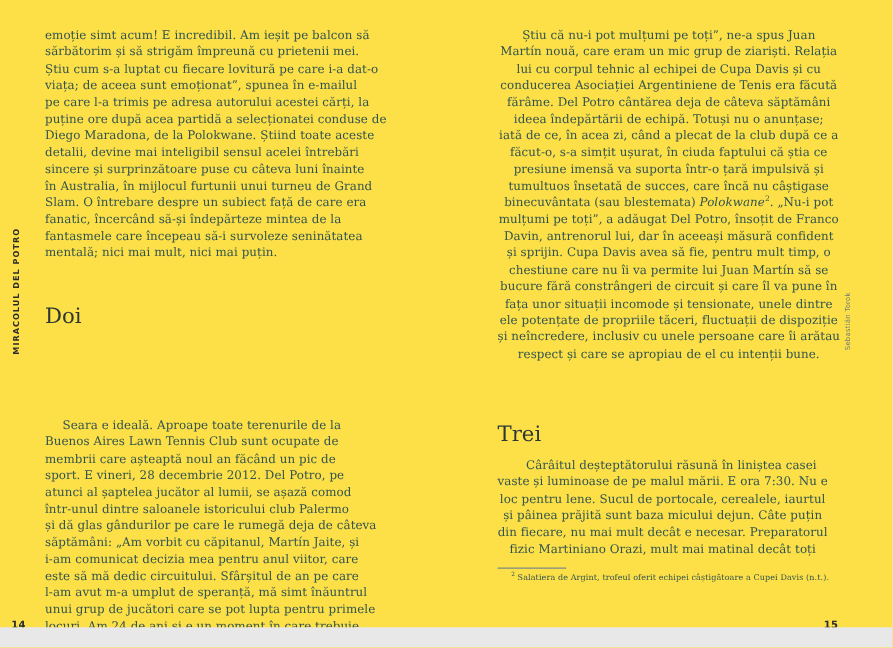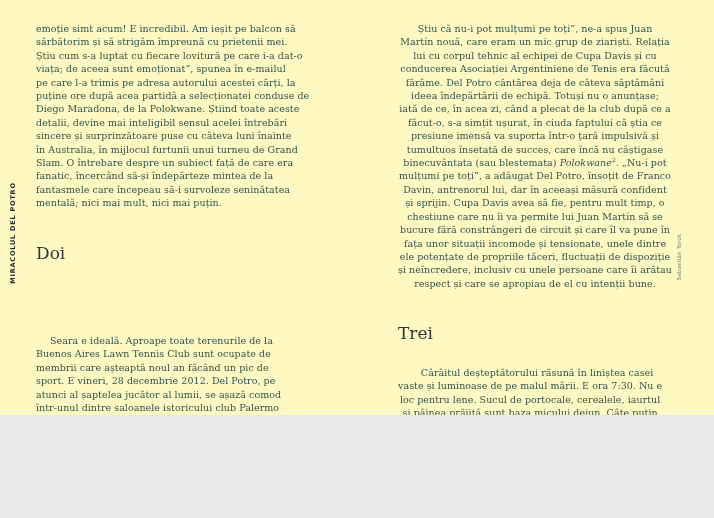--- a/index.html
+++ b/index.html
@@ -4,7 +4,7 @@
 <style>
   html,body { margin:0; padding:0; background:#e8e8e8; }
   .spread {
-    position:relative; width:714px; height:415px; background:#fef9c3;
+    position:relative; width:714px; height:502px; background:#fde047;
     font-family:"DejaVu Serif", serif; overflow:hidden; margin:0 auto;
   }
   .para {

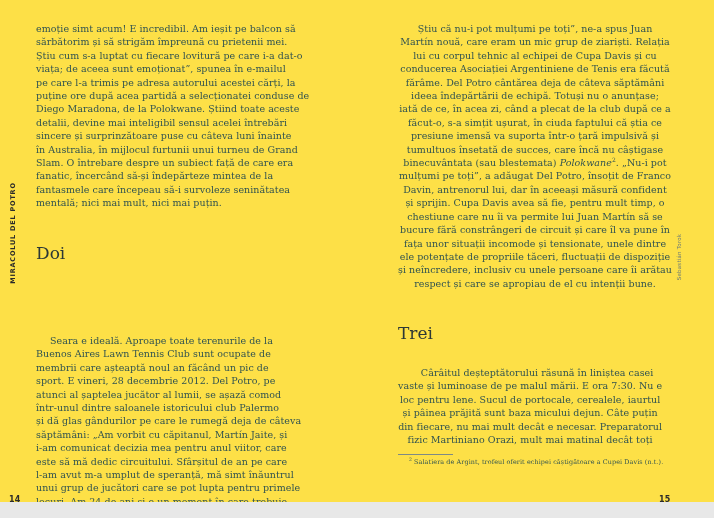--- a/index.html
+++ b/index.html
@@ -23,7 +23,7 @@
     color:var(--heading,#2c3836); font-family:"DejaVu Serif", serif;
   }
   .chapter-doi  { left:36px;  top:243px; }
-  .chapter-trei { left:398px; top:323px; }
+  .chapter-trei { left:398px; top:338px; }
   .para em { font-style:italic; }
   .para sup { font-size:6px; vertical-align:super; line-height:0; }
   .footnote { position:absolute; left:398px; top:454px; }

